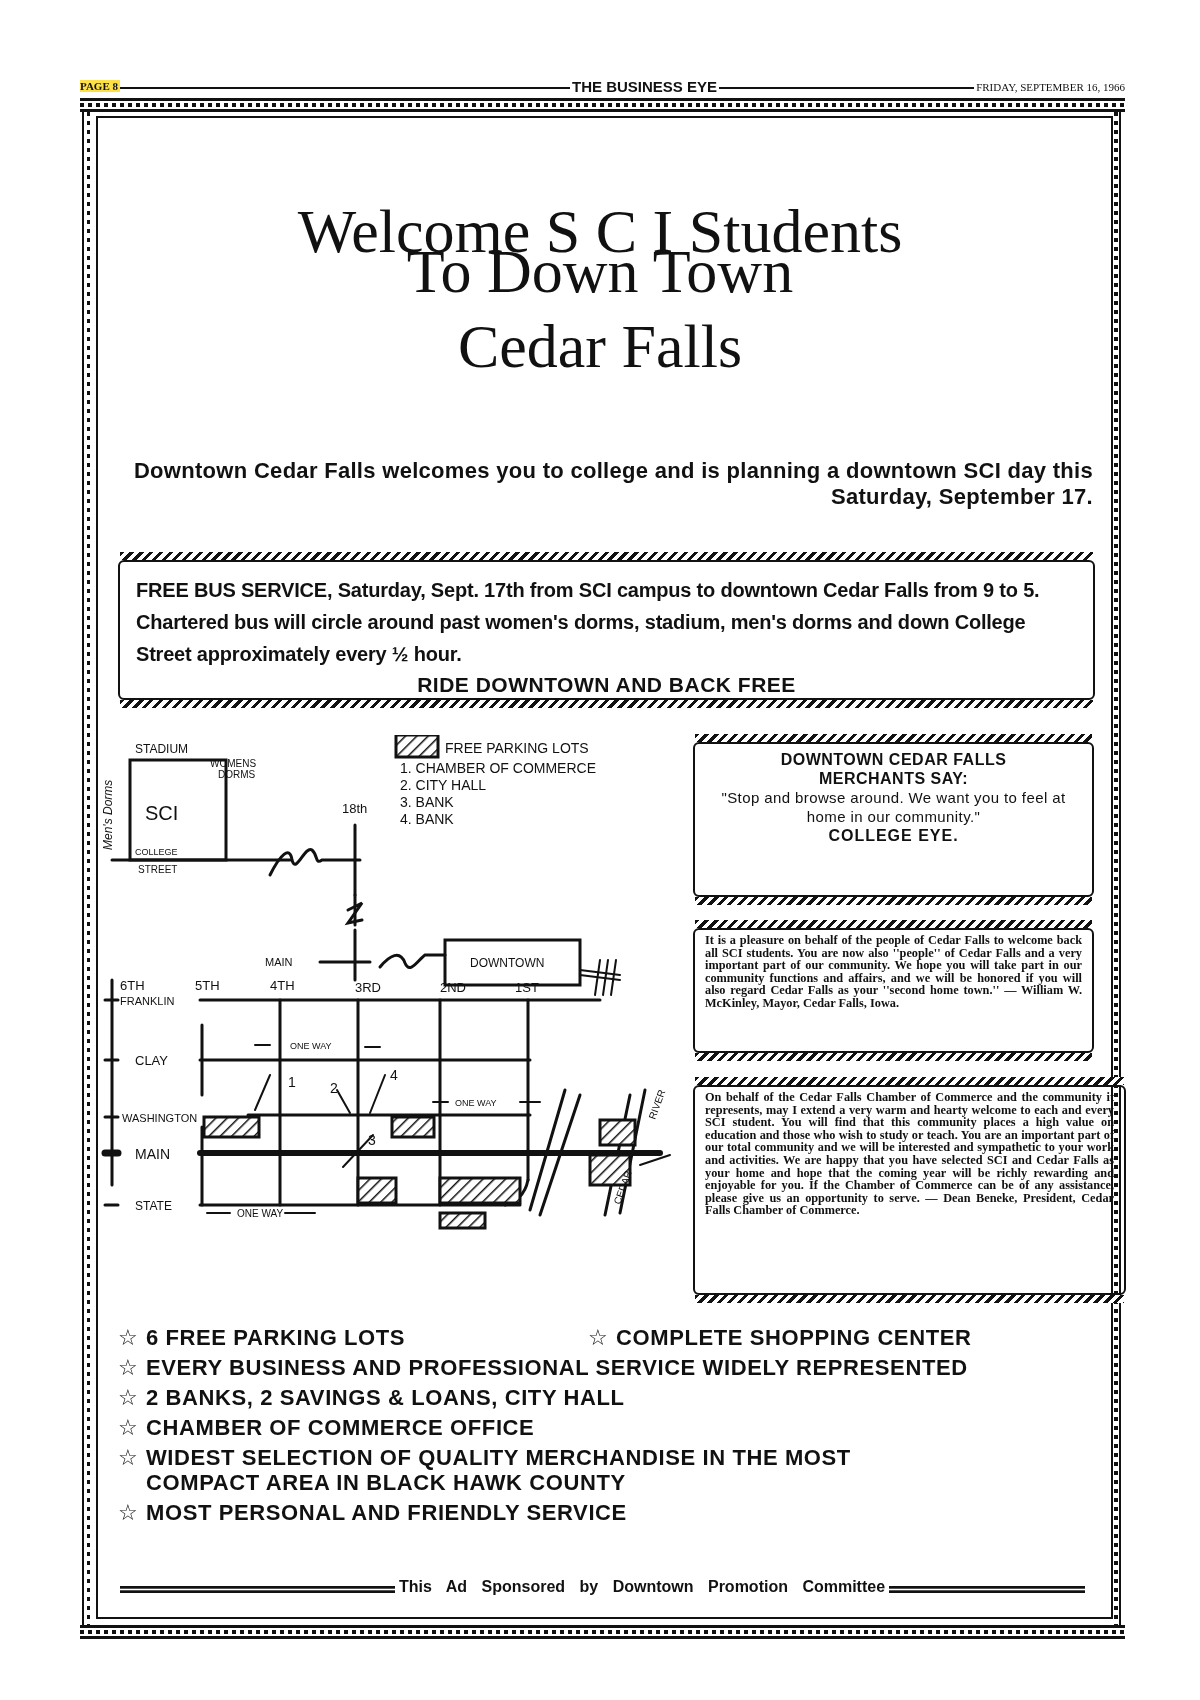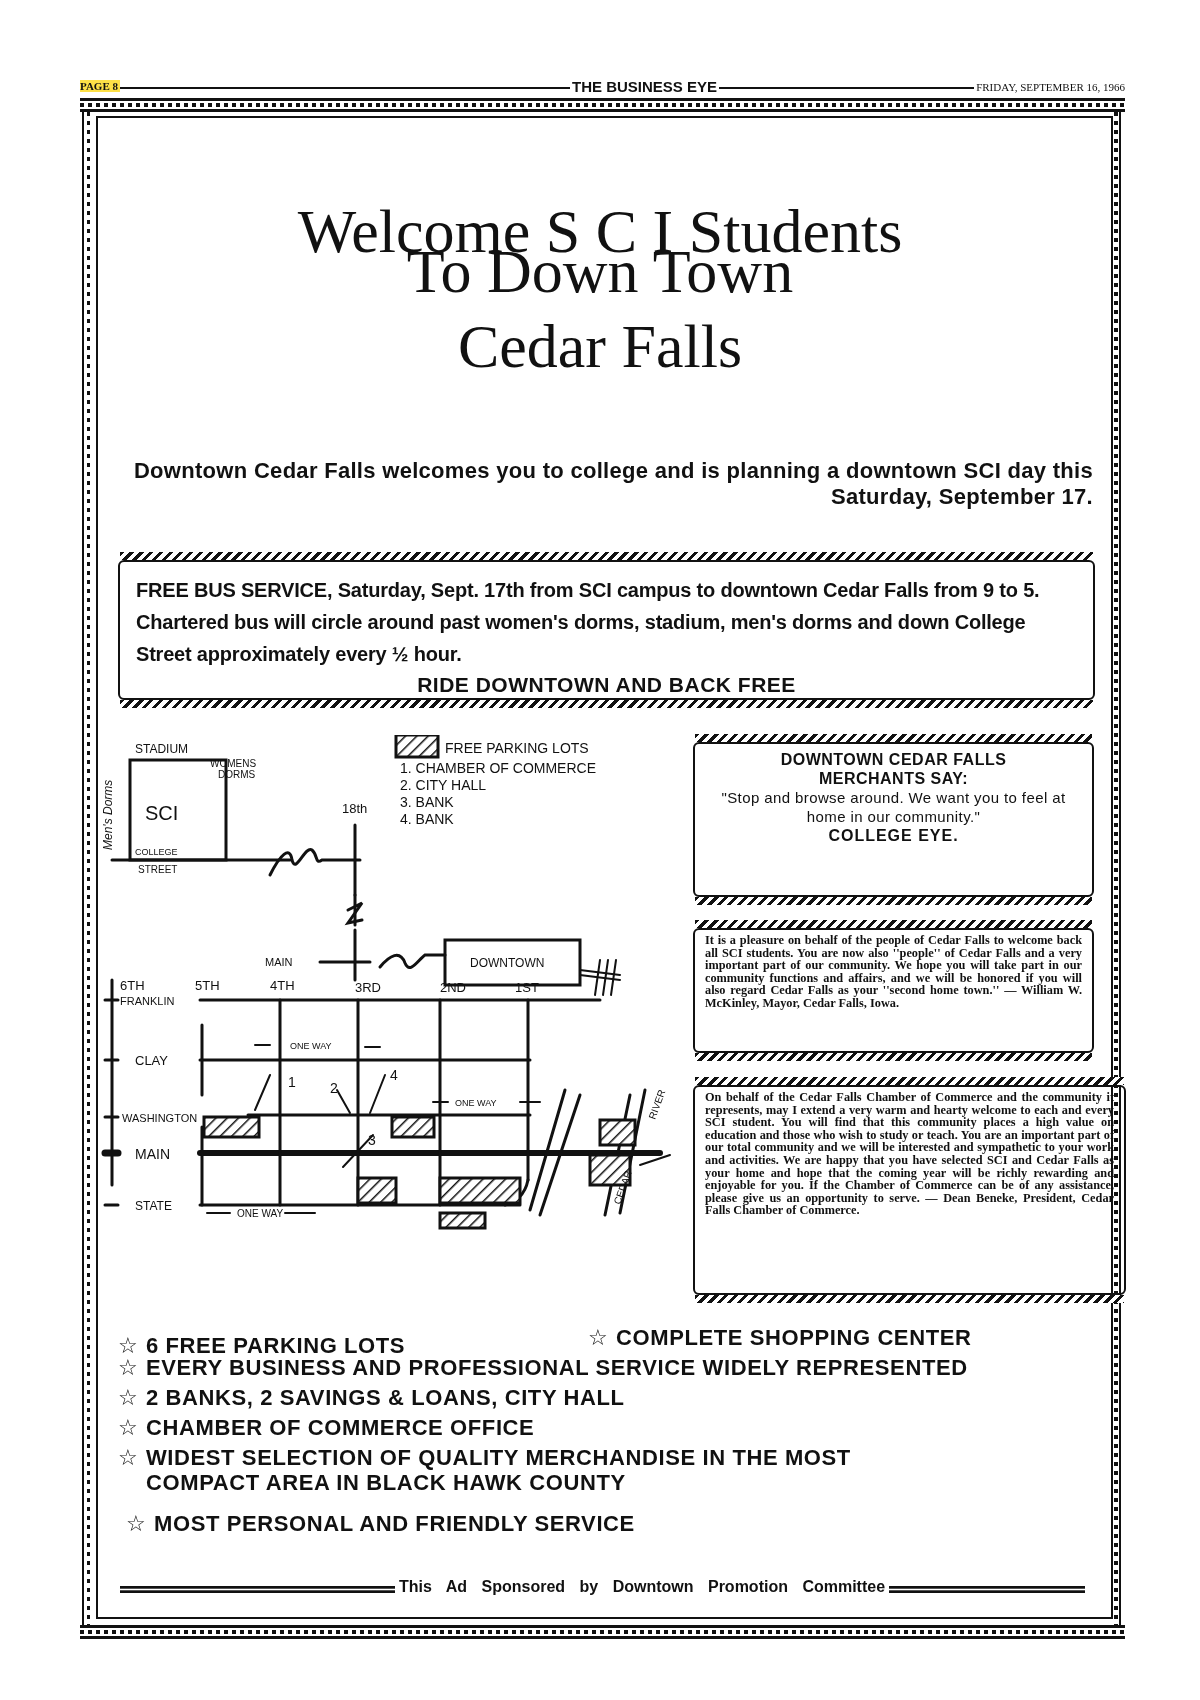--- a/index.html
+++ b/index.html
@@ -214,7 +214,7 @@
 </div>
 
 <div class="features">
-  <div class="feat" style="left:0;top:8px;"><span class="star">☆</span><span>6 FREE PARKING LOTS</span></div>
+  <div class="feat" style="left:0;top:0;"><span class="star">☆</span><span>6 FREE PARKING LOTS</span></div>
   <div class="feat" style="left:470px;top:0;"><span class="star">☆</span><span>COMPLETE SHOPPING CENTER</span></div>
   <div class="feat" style="left:0;top:30px;"><span class="star">☆</span><span>EVERY BUSINESS AND PROFESSIONAL  SERVICE WIDELY REPRESENTED</span></div>
   <div class="feat" style="left:0;top:60px;"><span class="star">☆</span><span>2 BANKS, 2 SAVINGS &amp; LOANS,  CITY  HALL</span></div>

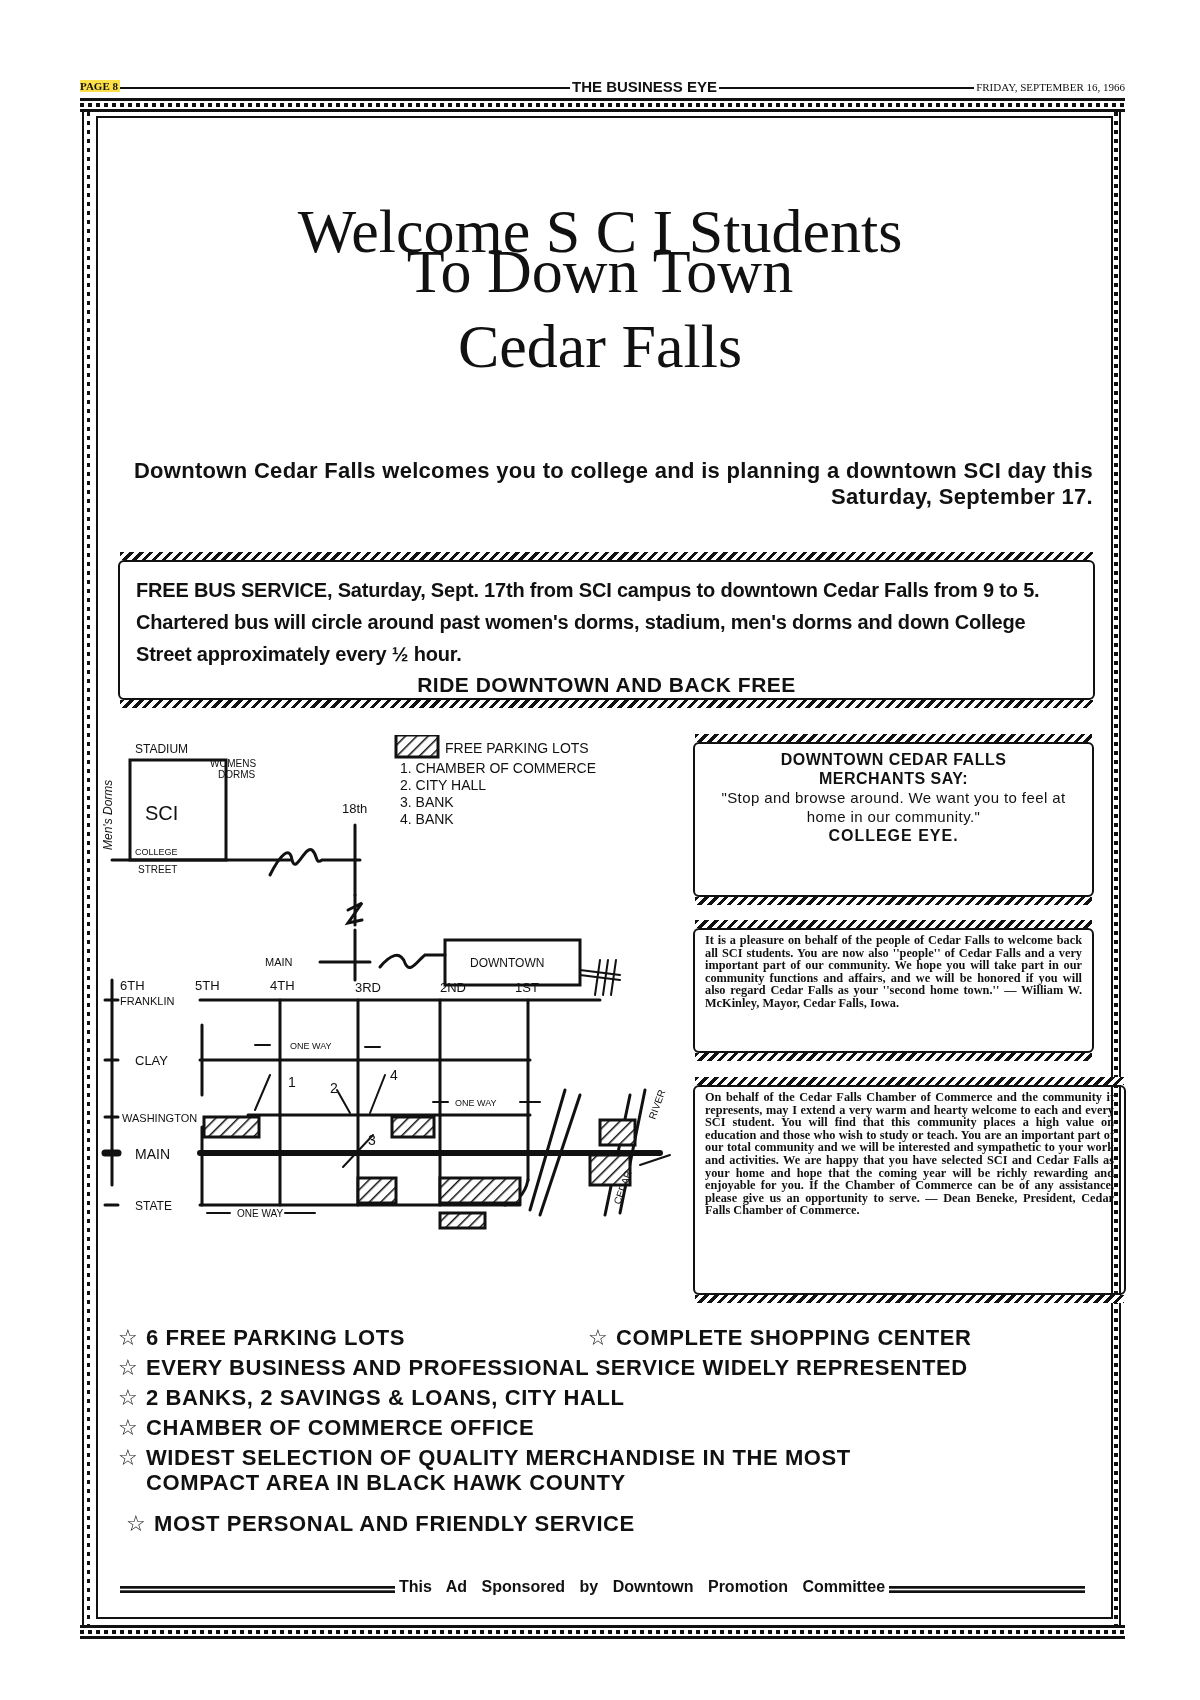--- a/index.html
+++ b/index.html
@@ -221,7 +221,7 @@
   <div class="feat" style="left:0;top:90px;"><span class="star">☆</span><span>CHAMBER OF COMMERCE OFFICE</span></div>
   <div class="feat" style="left:0;top:120px;"><span class="star">☆</span><span>WIDEST SELECTION OF QUALITY MERCHANDISE IN THE MOST</span></div>
   <div class="feat feat-cont" style="left:0;top:145px;"><span>COMPACT AREA IN BLACK HAWK COUNTY</span></div>
-  <div class="feat" style="left:8px;top:175px;margin-top:11px;"><span class="star">☆</span><span>MOST PERSONAL AND FRIENDLY SERVICE</span></div>
+  <div class="feat" style="left:0;top:175px;"><span class="star">☆</span><span>MOST PERSONAL AND FRIENDLY SERVICE</span></div>
 </div>
 
 <div class="sponsor">

